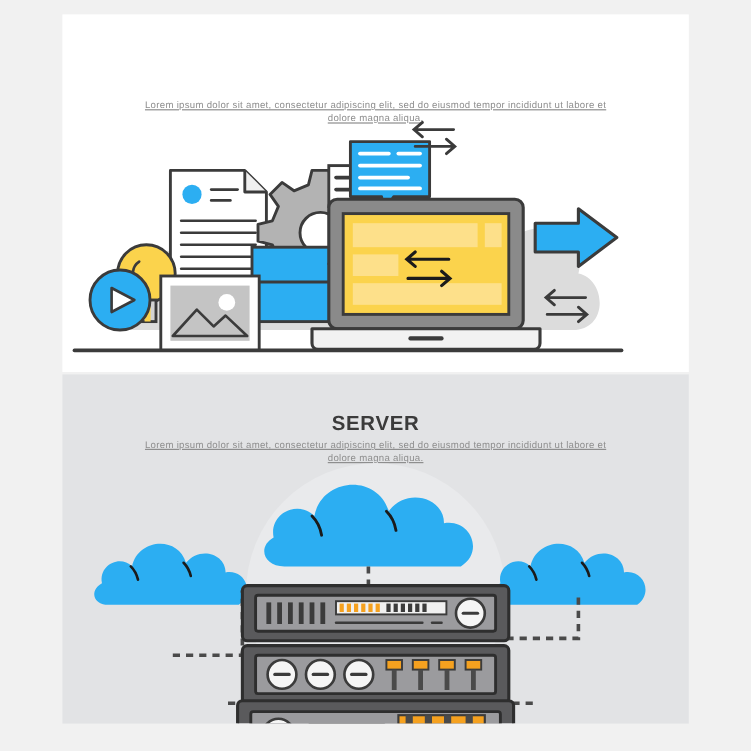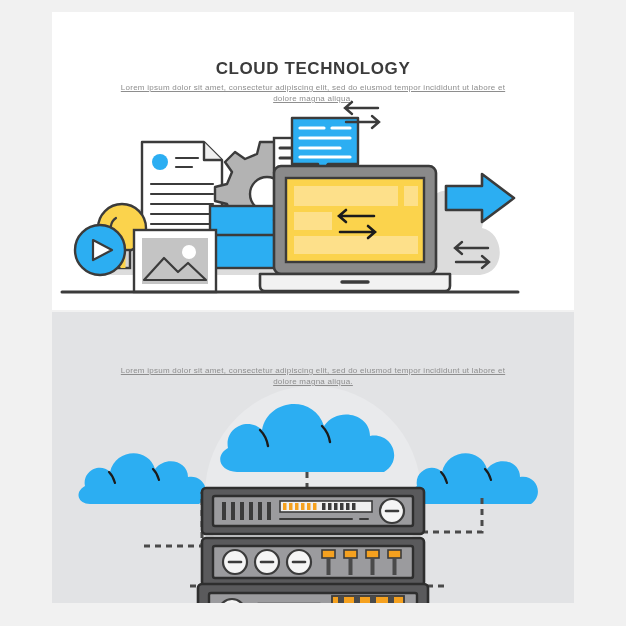--- a/index.html
+++ b/index.html
@@ -85,7 +85,6 @@
 
   <section class="banner banner-cloud">
 
-    <h1 class="banner-title">CLOUD TECHNOLOGY</h1>
     <p class="banner-sub">Lorem ipsum dolor sit amet, consectetur adipiscing elit, sed do eiusmod tempor incididunt ut labore et dolore magna aliqua.</p>
 
     <svg class="art art-cloud" viewBox="0 0 522 210">

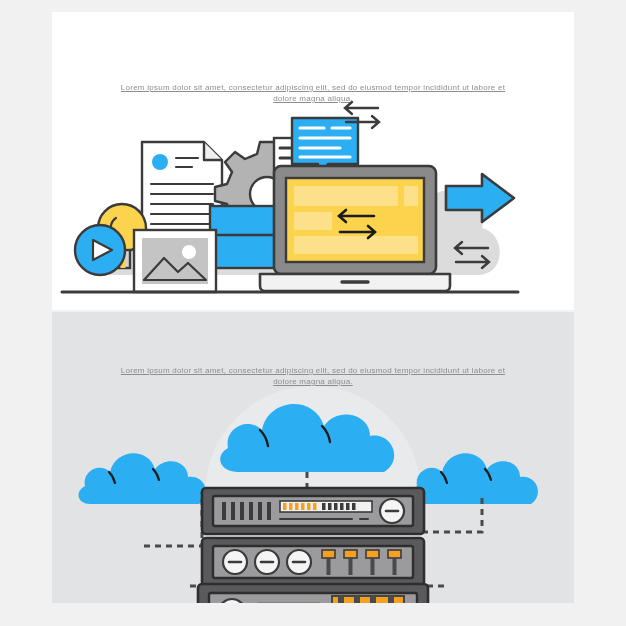--- a/index.html
+++ b/index.html
@@ -213,6 +213,7 @@
 
   <section class="banner banner-server">
 
+    <h1 class="banner-title">SERVER</h1>
     <p class="banner-sub">Lorem ipsum dolor sit amet, consectetur adipiscing elit, sed do eiusmod tempor incididunt ut labore et dolore magna aliqua.</p>
 
     <svg class="art art-server" viewBox="0 0 522 231">

